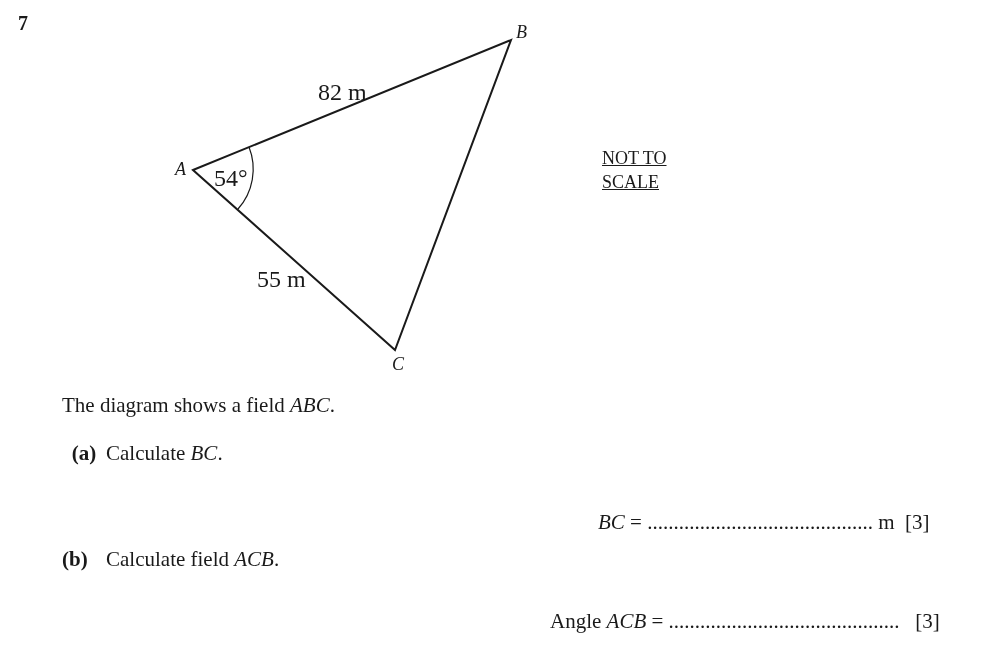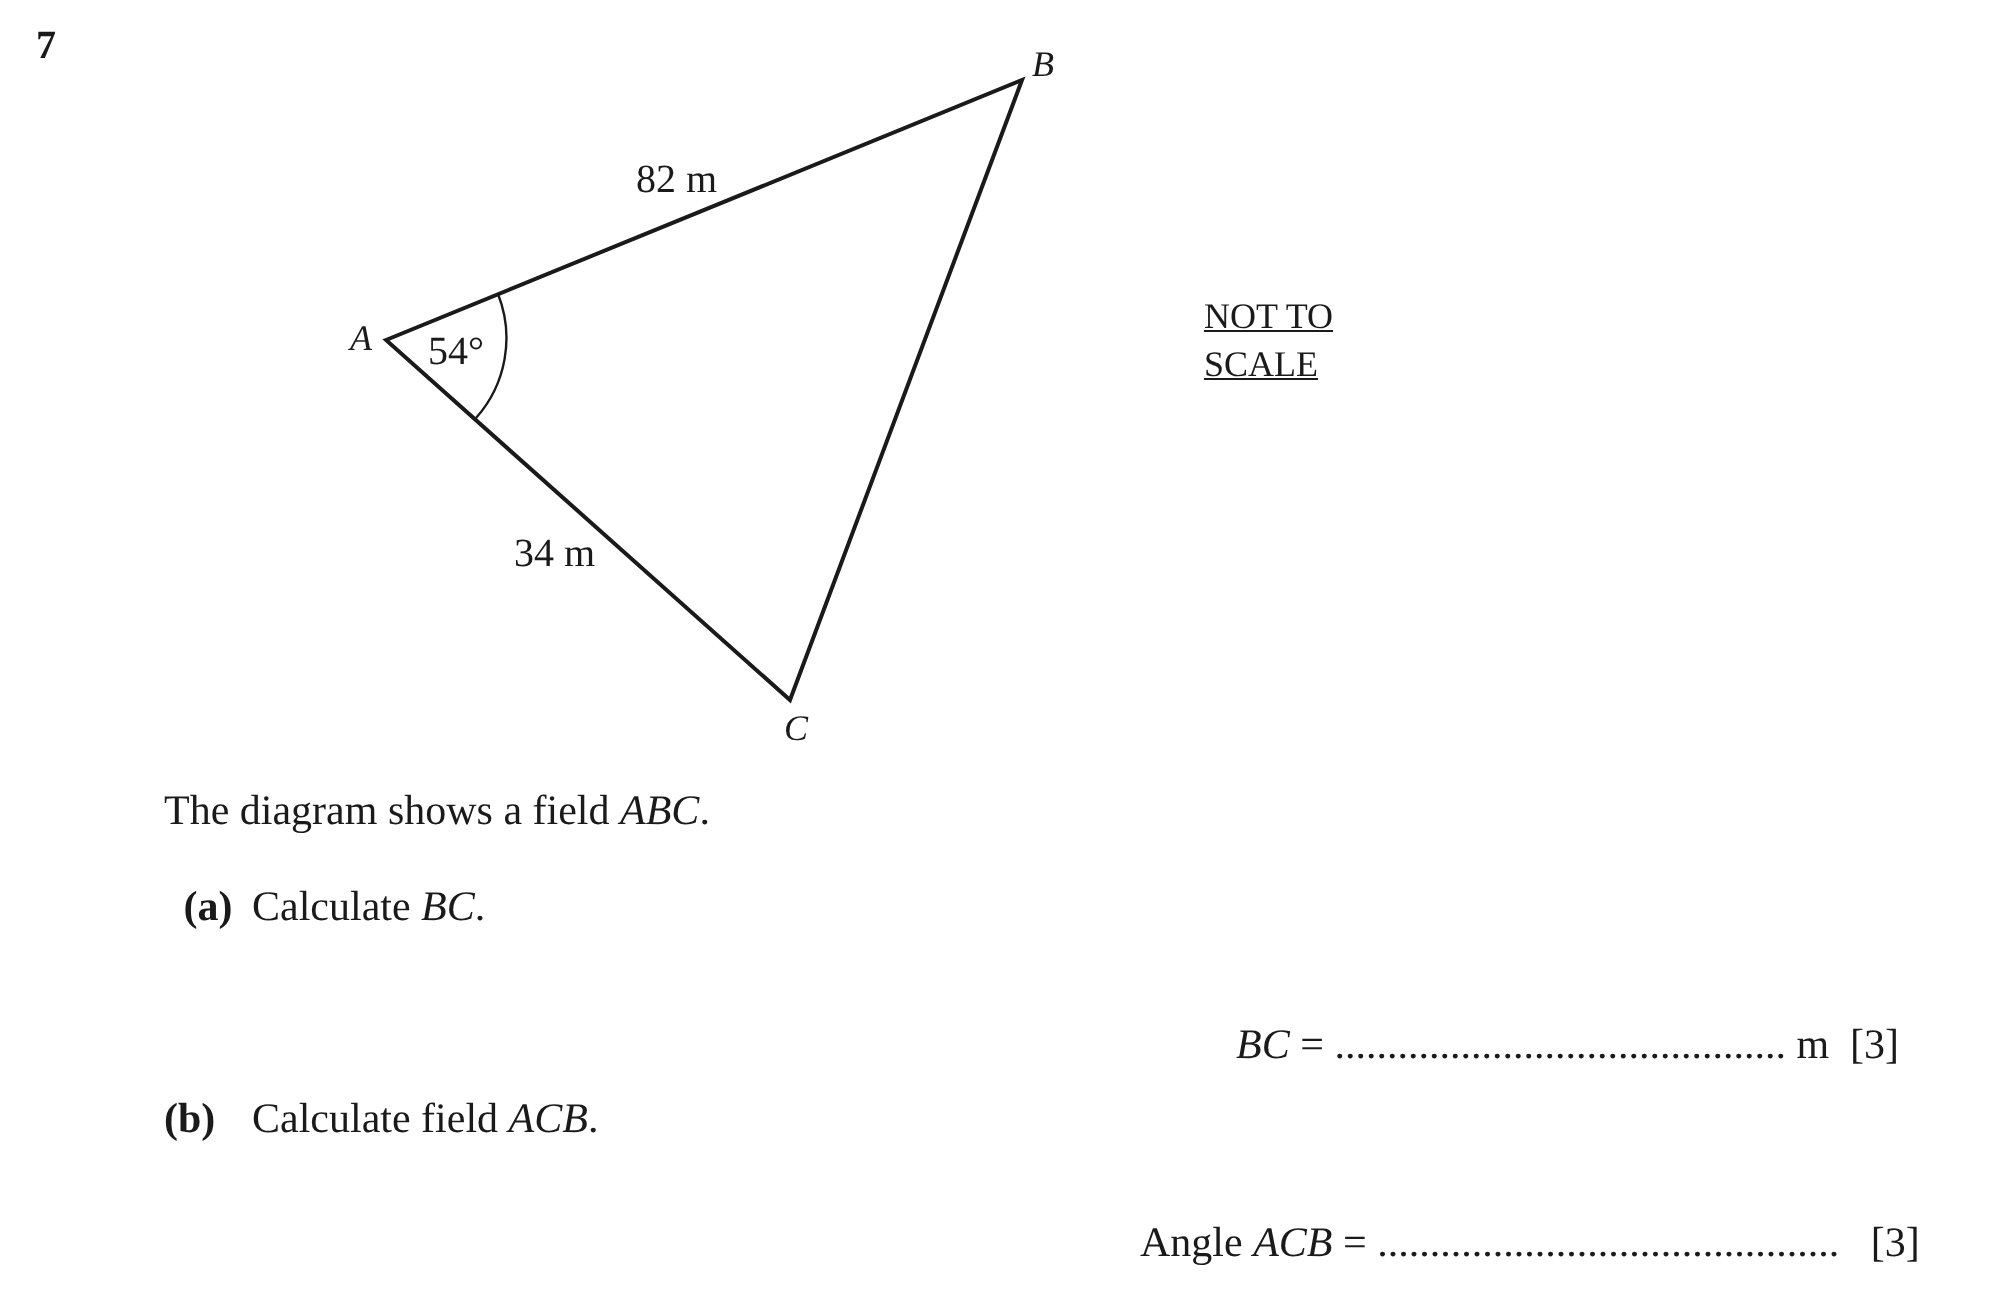--- a/index.html
+++ b/index.html
@@ -27,7 +27,7 @@
     .vlabel {
       font-style: italic; font-size: 18px;
     }
-    .mlabel { font-size: 20px; font-family: Liberation Serif, serif; }
+    .mlabel { font-size: 24px; font-family: Liberation Serif, serif; }
     .nts {
       left: 602px; top: 146px;
       font-size: 18px; line-height: 24px;

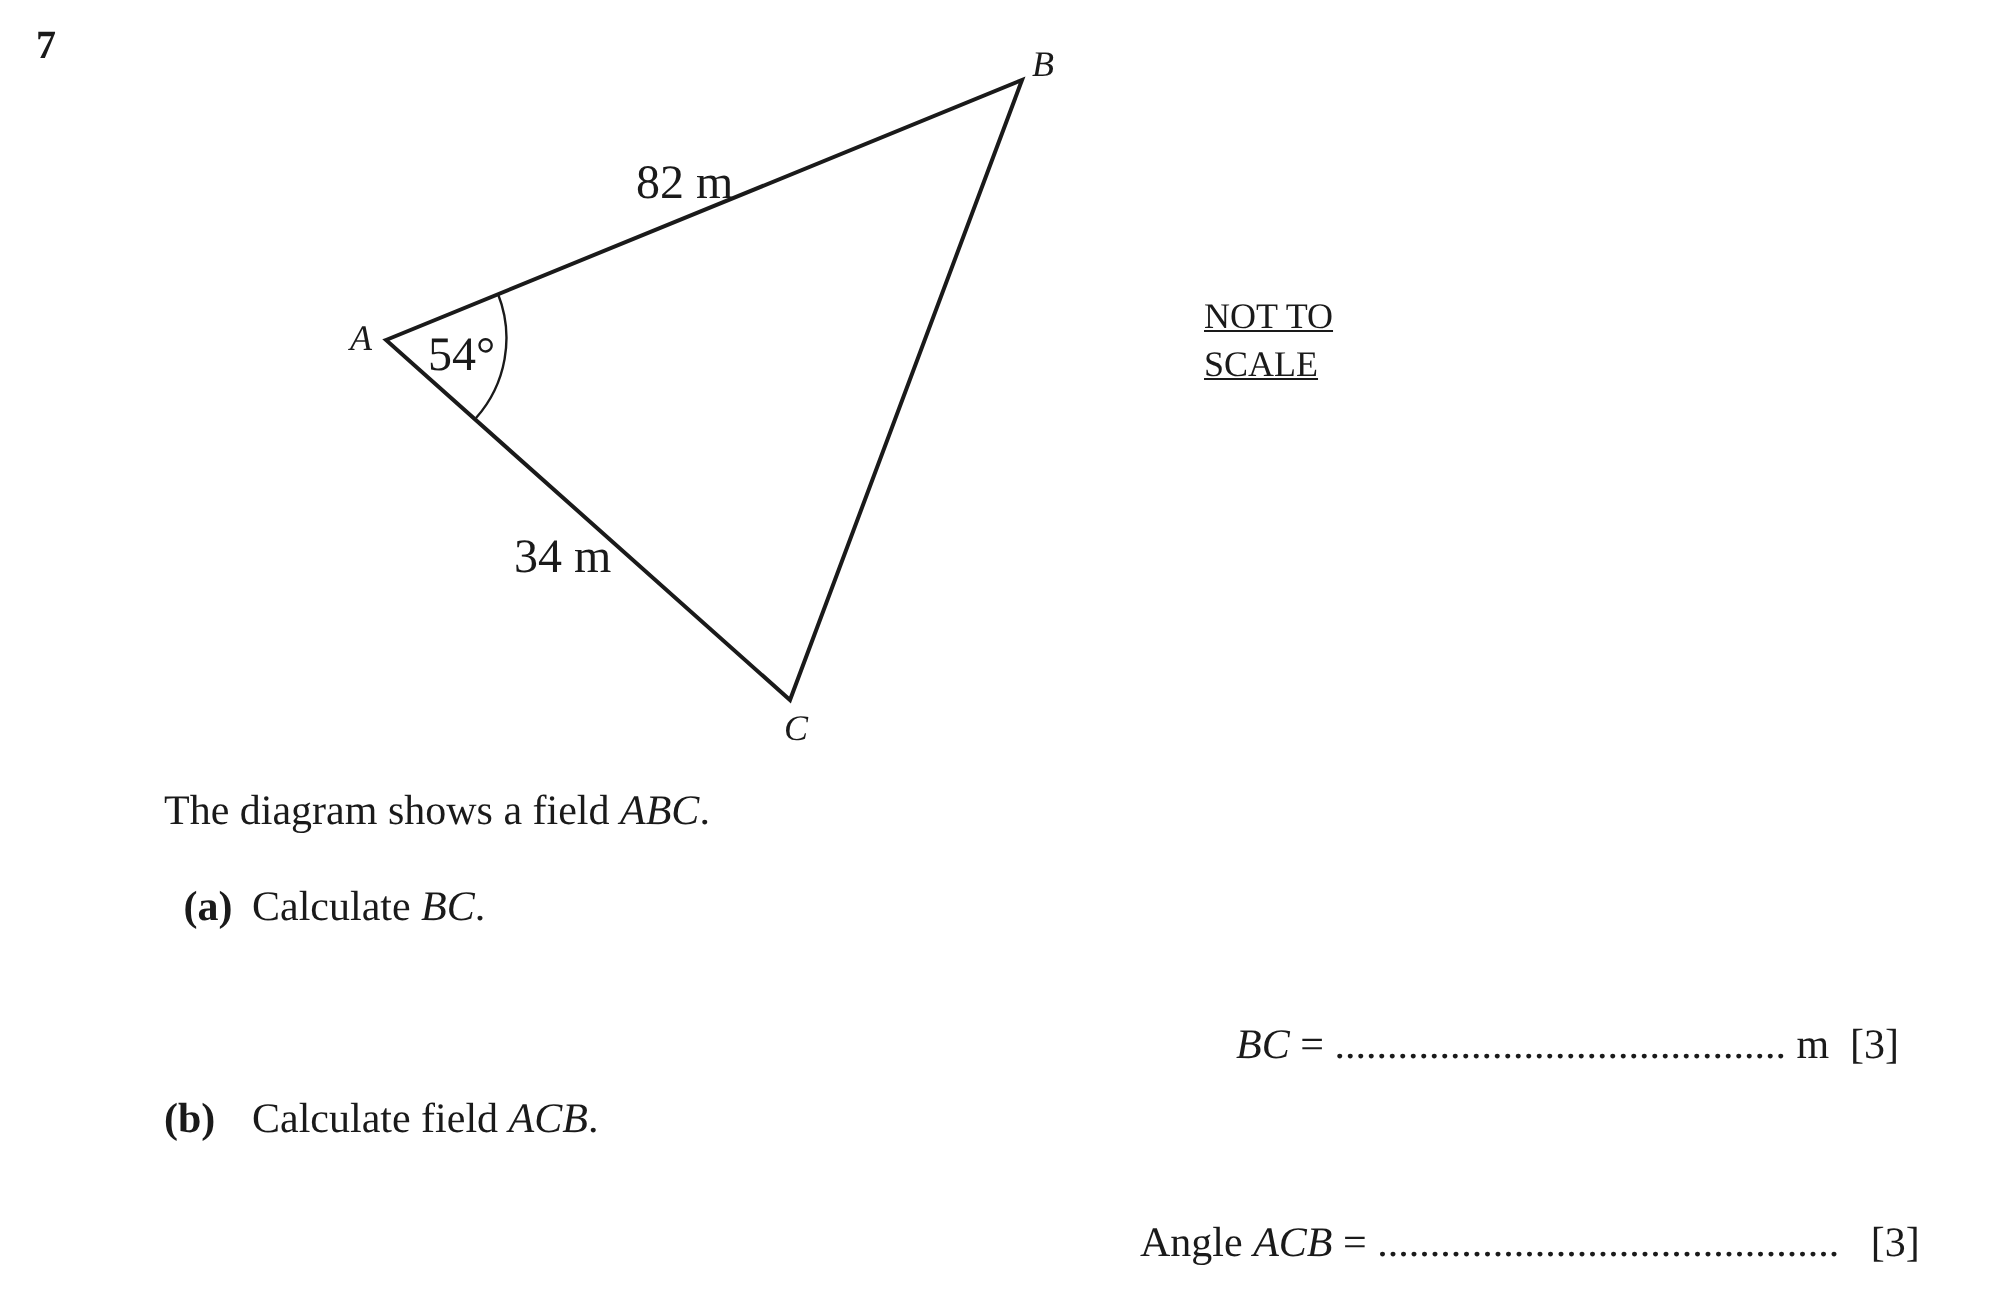--- a/index.html
+++ b/index.html
@@ -59,7 +59,7 @@
 <span class="abs vlabel" style="left:392px; top:354px;">C</span>
 
 <span class="abs mlabel" style="left:318px; top:79px;">82 m</span>
-<span class="abs mlabel" style="left:257px; top:266px;">34 m</span>
+<span class="abs mlabel" style="left:257px; top:266px;">55 m</span>
 <span class="abs mlabel" style="left:214px; top:165px;">54°</span>
 
 <div class="abs nts">

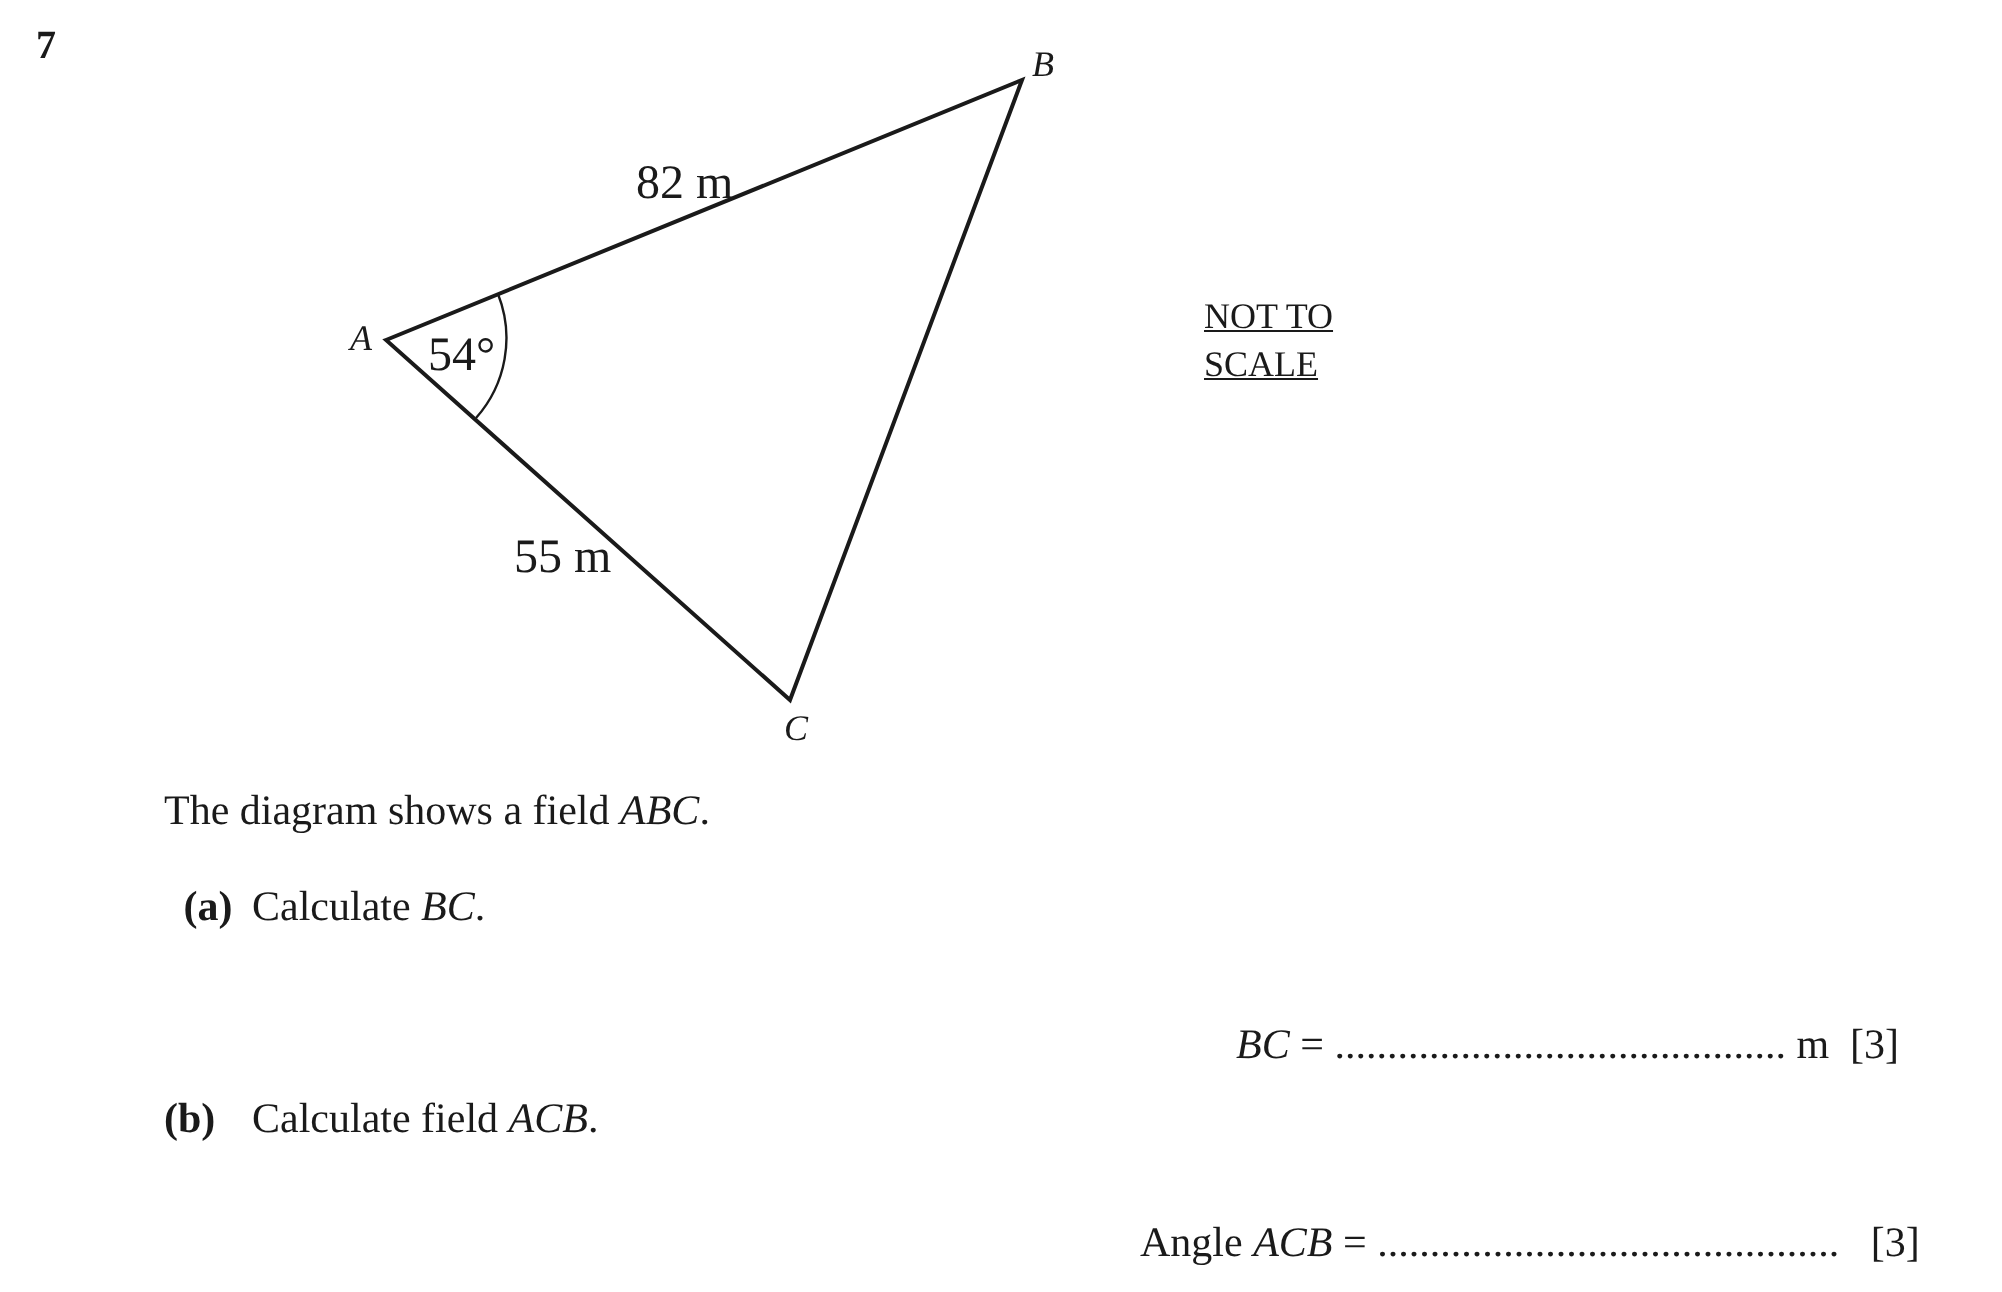--- a/index.html
+++ b/index.html
@@ -33,7 +33,7 @@
       font-size: 18px; line-height: 24px;
       white-space: normal; width: 100px; text-decoration: underline;
     }
-    .body-text { font-size: 21px; margin-left: 20px; }
+    .body-text { font-size: 21px; }
     .intro { left: 62px; top: 393px; }
     .part-a { left: 62px; top: 441px; text-align: center; }
     .part-b { left: 62px; top: 547px; }

